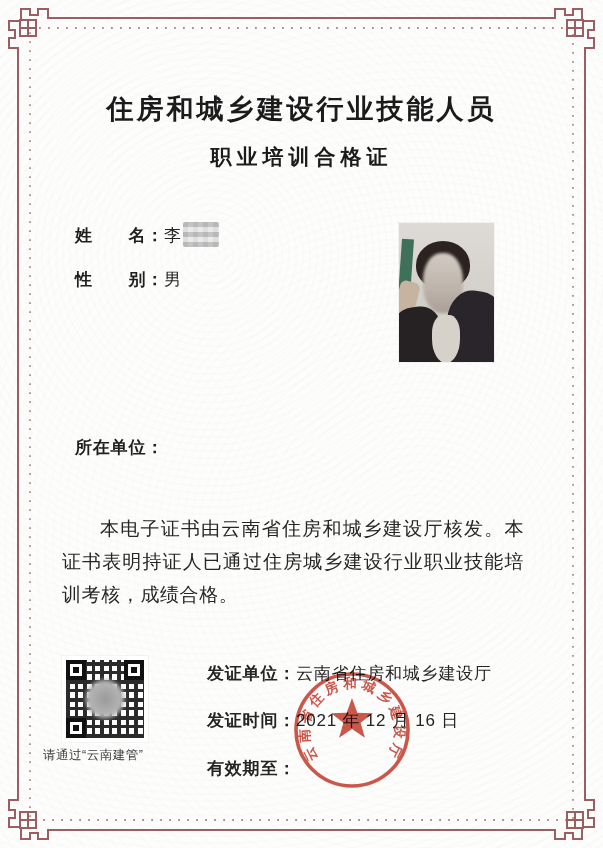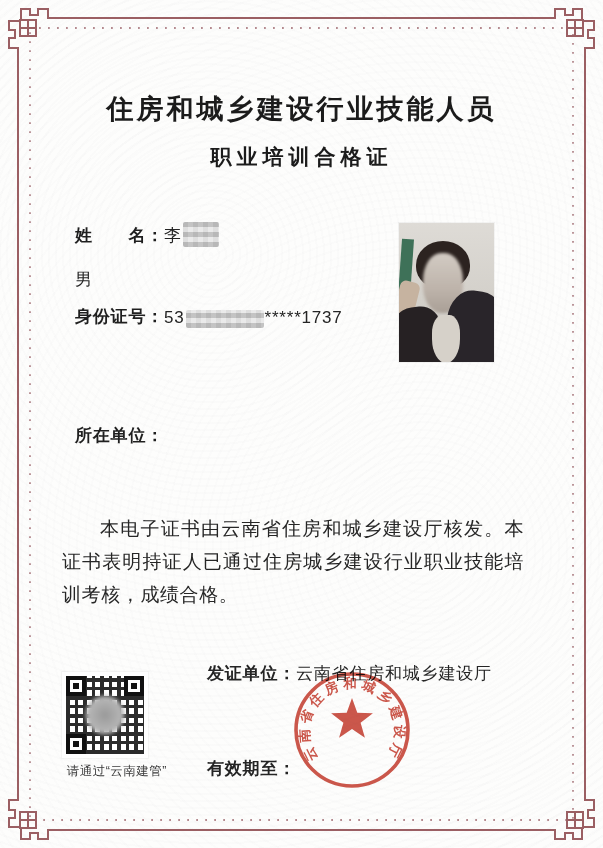--- a/index.html
+++ b/index.html
@@ -108,6 +108,7 @@
     <span class="mosaic m-name"></span>
   </div>
   <div class="f-row" style="top:268px;">
+    <span class="f-label">性　　别：</span>
     <span class="f-value">男</span>
   </div>
   <div class="f-row" style="top:305px;">

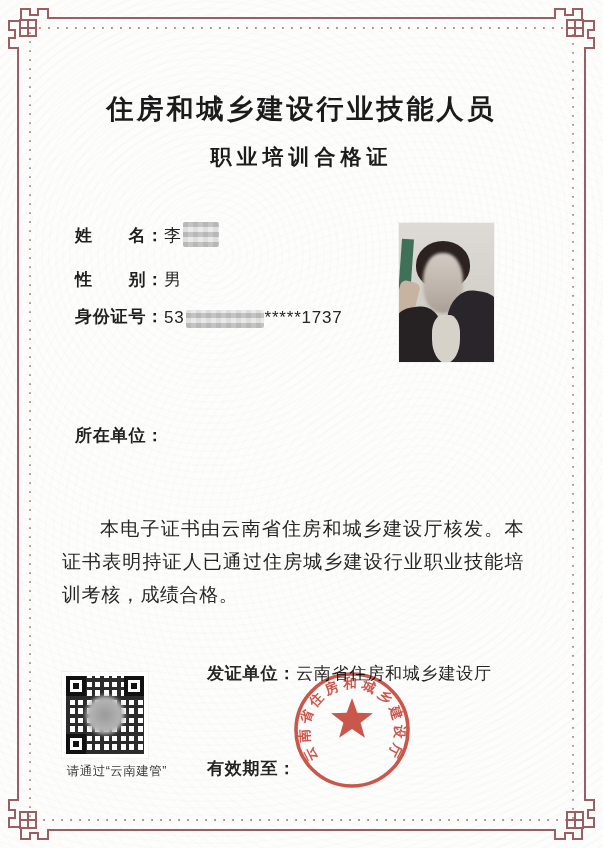--- a/index.html
+++ b/index.html
@@ -111,12 +111,6 @@
     <span class="f-label">性　　别：</span>
     <span class="f-value">男</span>
   </div>
-  <div class="f-row" style="top:305px;">
-    <span class="f-label">身份证号：</span>
-    <span class="f-value">53</span>
-    <span class="mosaic m-id"></span>
-    <span class="f-value">*****1737</span>
-  </div>
   <div class="f-row" style="top:424px;">
     <span class="f-label">所在单位：</span>
   </div>

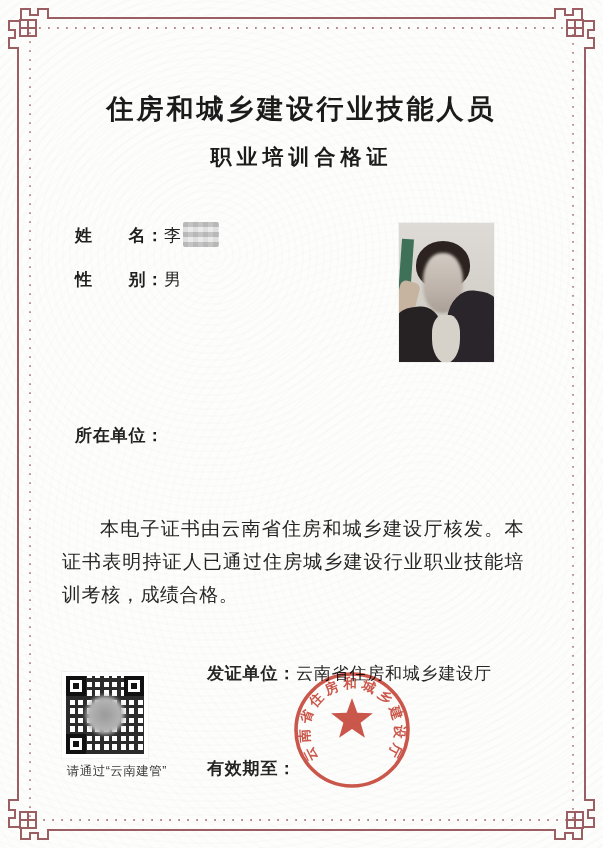--- a/index.html
+++ b/index.html
@@ -111,7 +111,7 @@
     <span class="f-label">性　　别：</span>
     <span class="f-value">男</span>
   </div>
-  <div class="f-row" style="top:424px;">
+  <div class="f-row" style="top:436px;">
     <span class="f-label">所在单位：</span>
   </div>
 

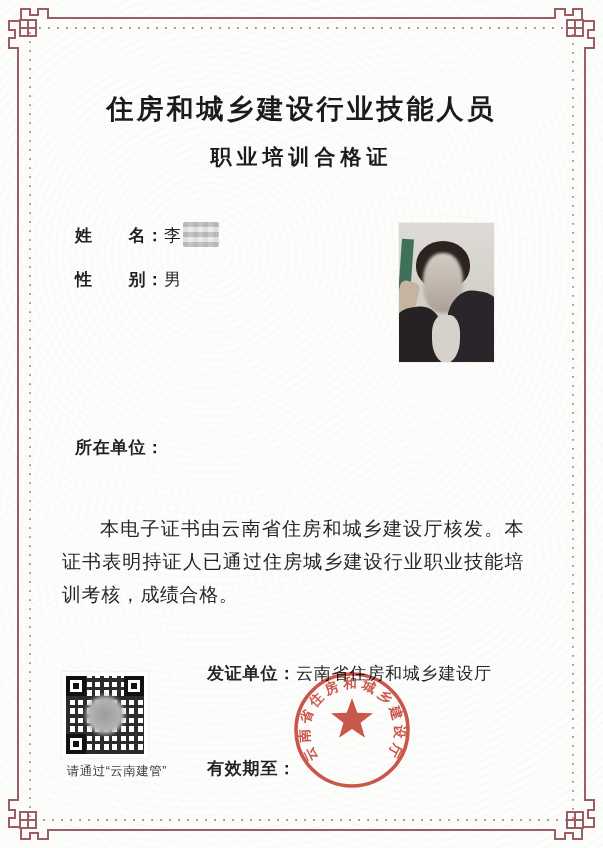--- a/index.html
+++ b/index.html
@@ -144,6 +144,10 @@
     <span>发证单位：</span>
     <span class="i-value">云南省住房和城乡建设厅</span>
   </div>
+  <div class="i-row" style="top:709px;">
+    <span>发证时间：</span>
+    <span class="i-value">2021 年 12 月 16 日</span>
+  </div>
   <div class="i-row" style="top:757px;">
     <span>有效期至：</span>
   </div>

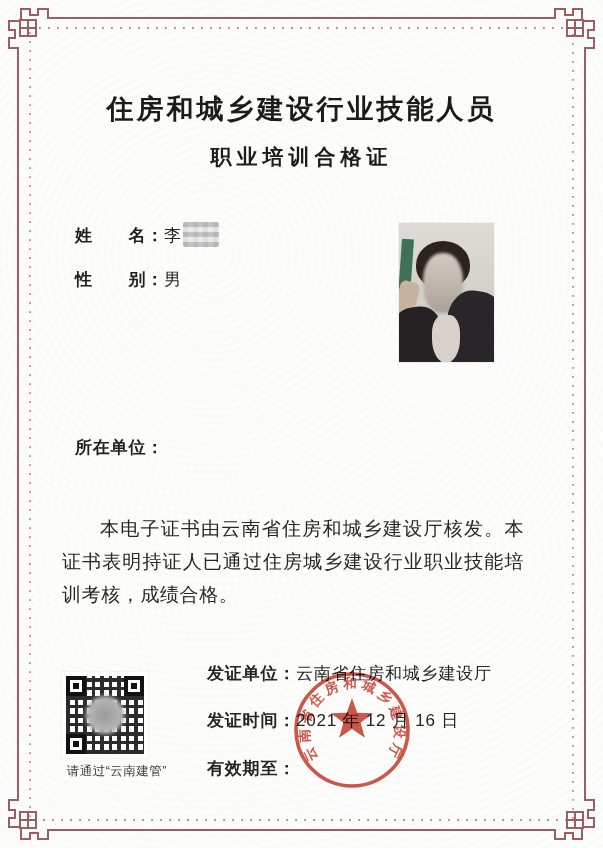--- a/index.html
+++ b/index.html
@@ -49,7 +49,7 @@
     font-size:19px;line-height:33px;letter-spacing:0.6px;font-weight:500;
     text-indent:2em;color:#262626;text-align:justify;}
   
-  .qr-block{position:absolute;left:43px;top:672px;width:124px;text-align:right;}
+  .qr-block{position:absolute;left:43px;top:656px;width:124px;text-align:left;}
   .qr{position:relative;width:86px;height:86px;margin:0 auto;background:#fff;box-shadow:0 0 0 1px rgba(0,0,0,0.03);}
   .qr-noise{position:absolute;inset:4px;
     background-image:

